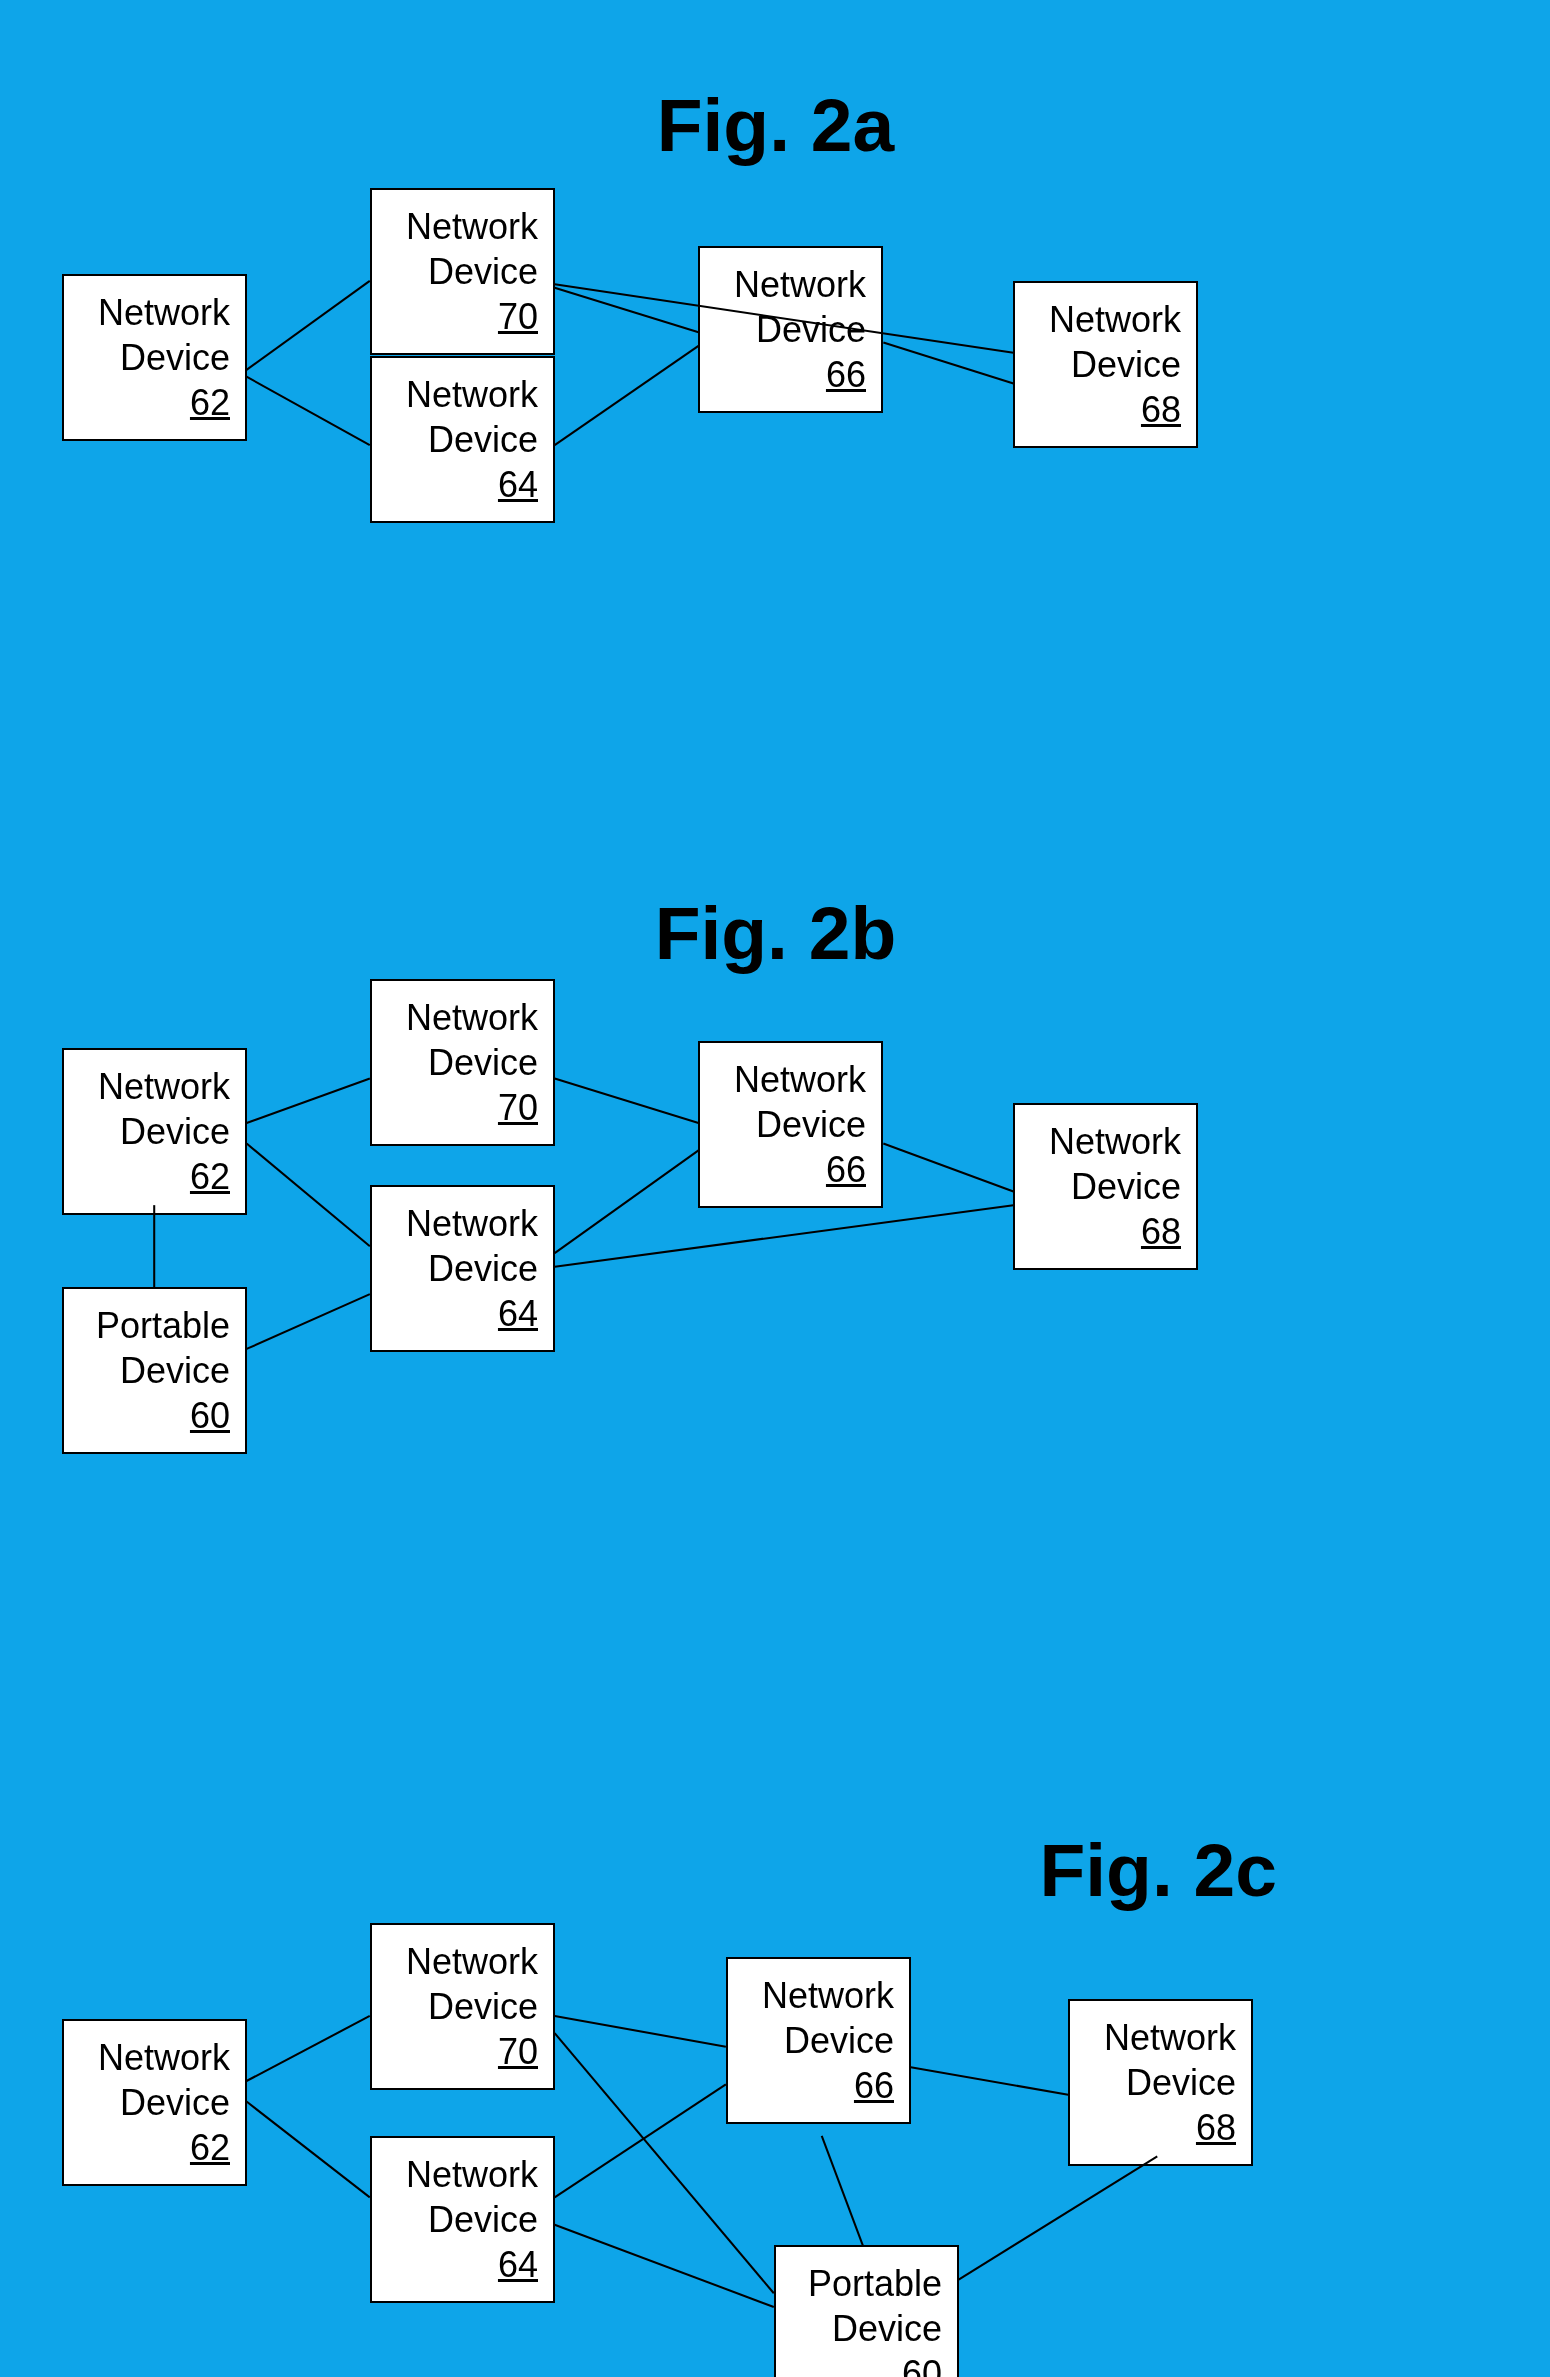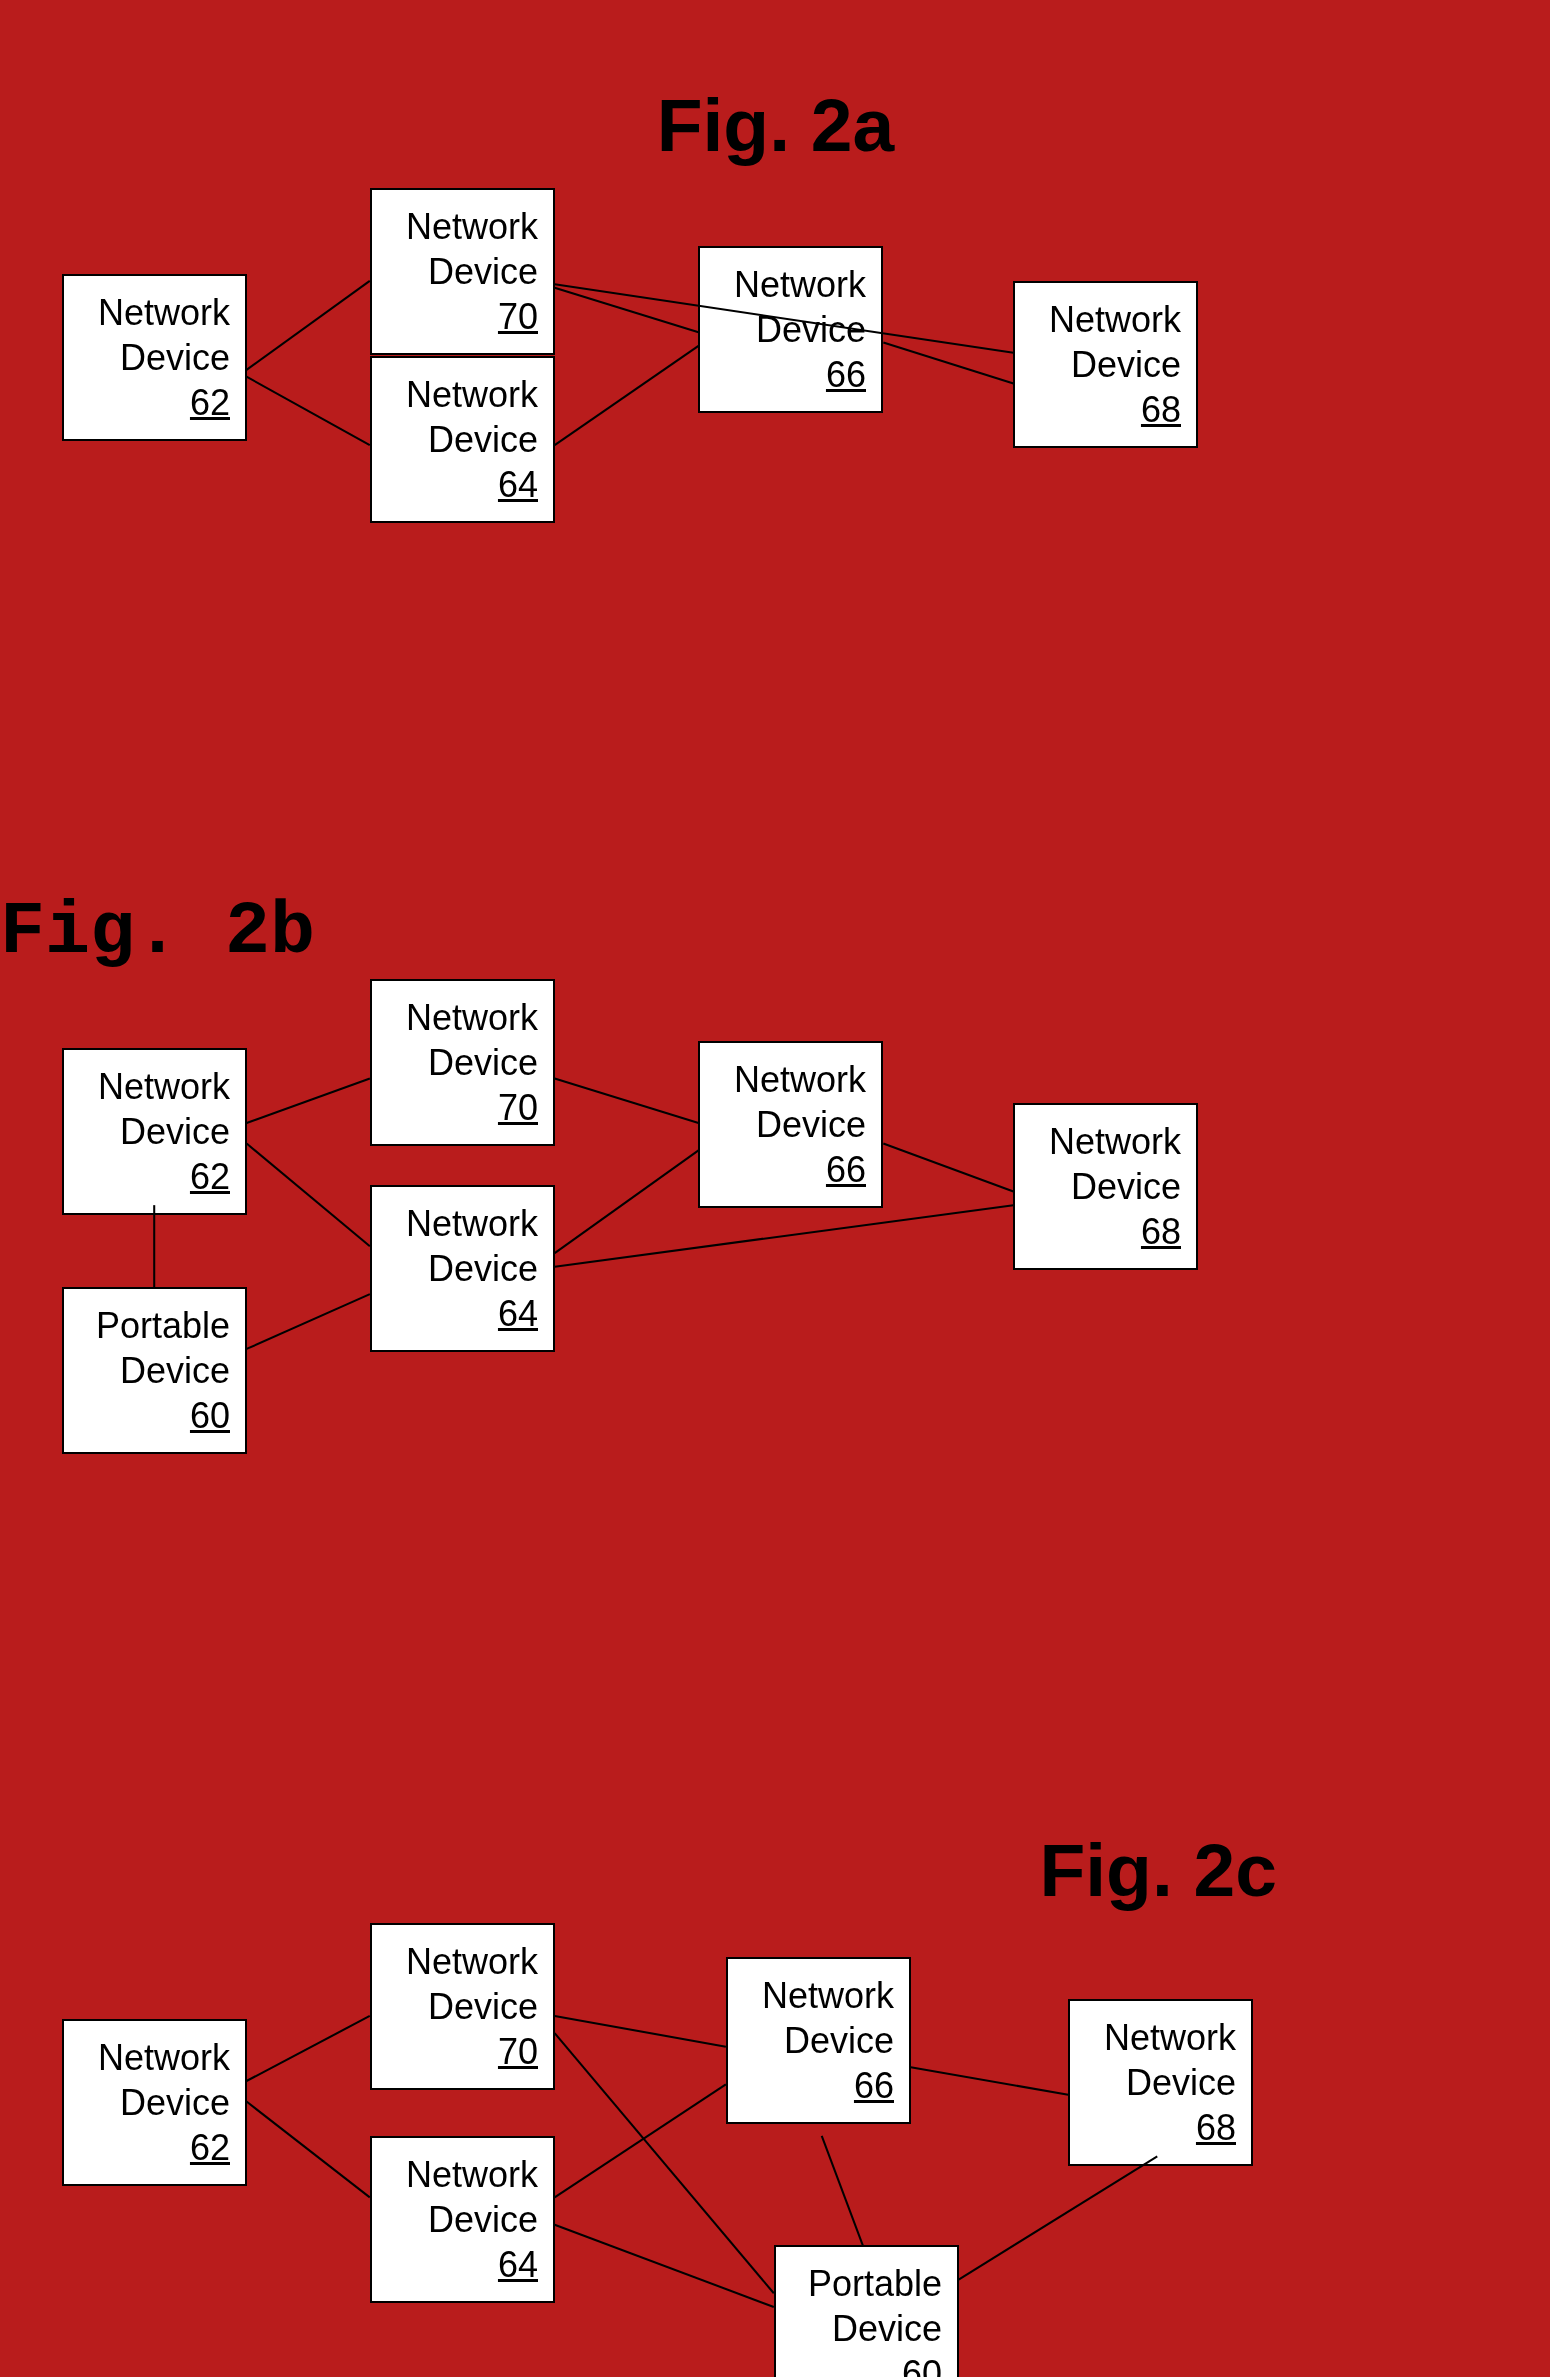--- a/index.html
+++ b/index.html
@@ -15,7 +15,7 @@
       width: 1551px;
       min-height: 2377px;
       position: relative;
-      background: #b91c1c;
+      background: #0ea5e9;
     }
 
     .figure-title {

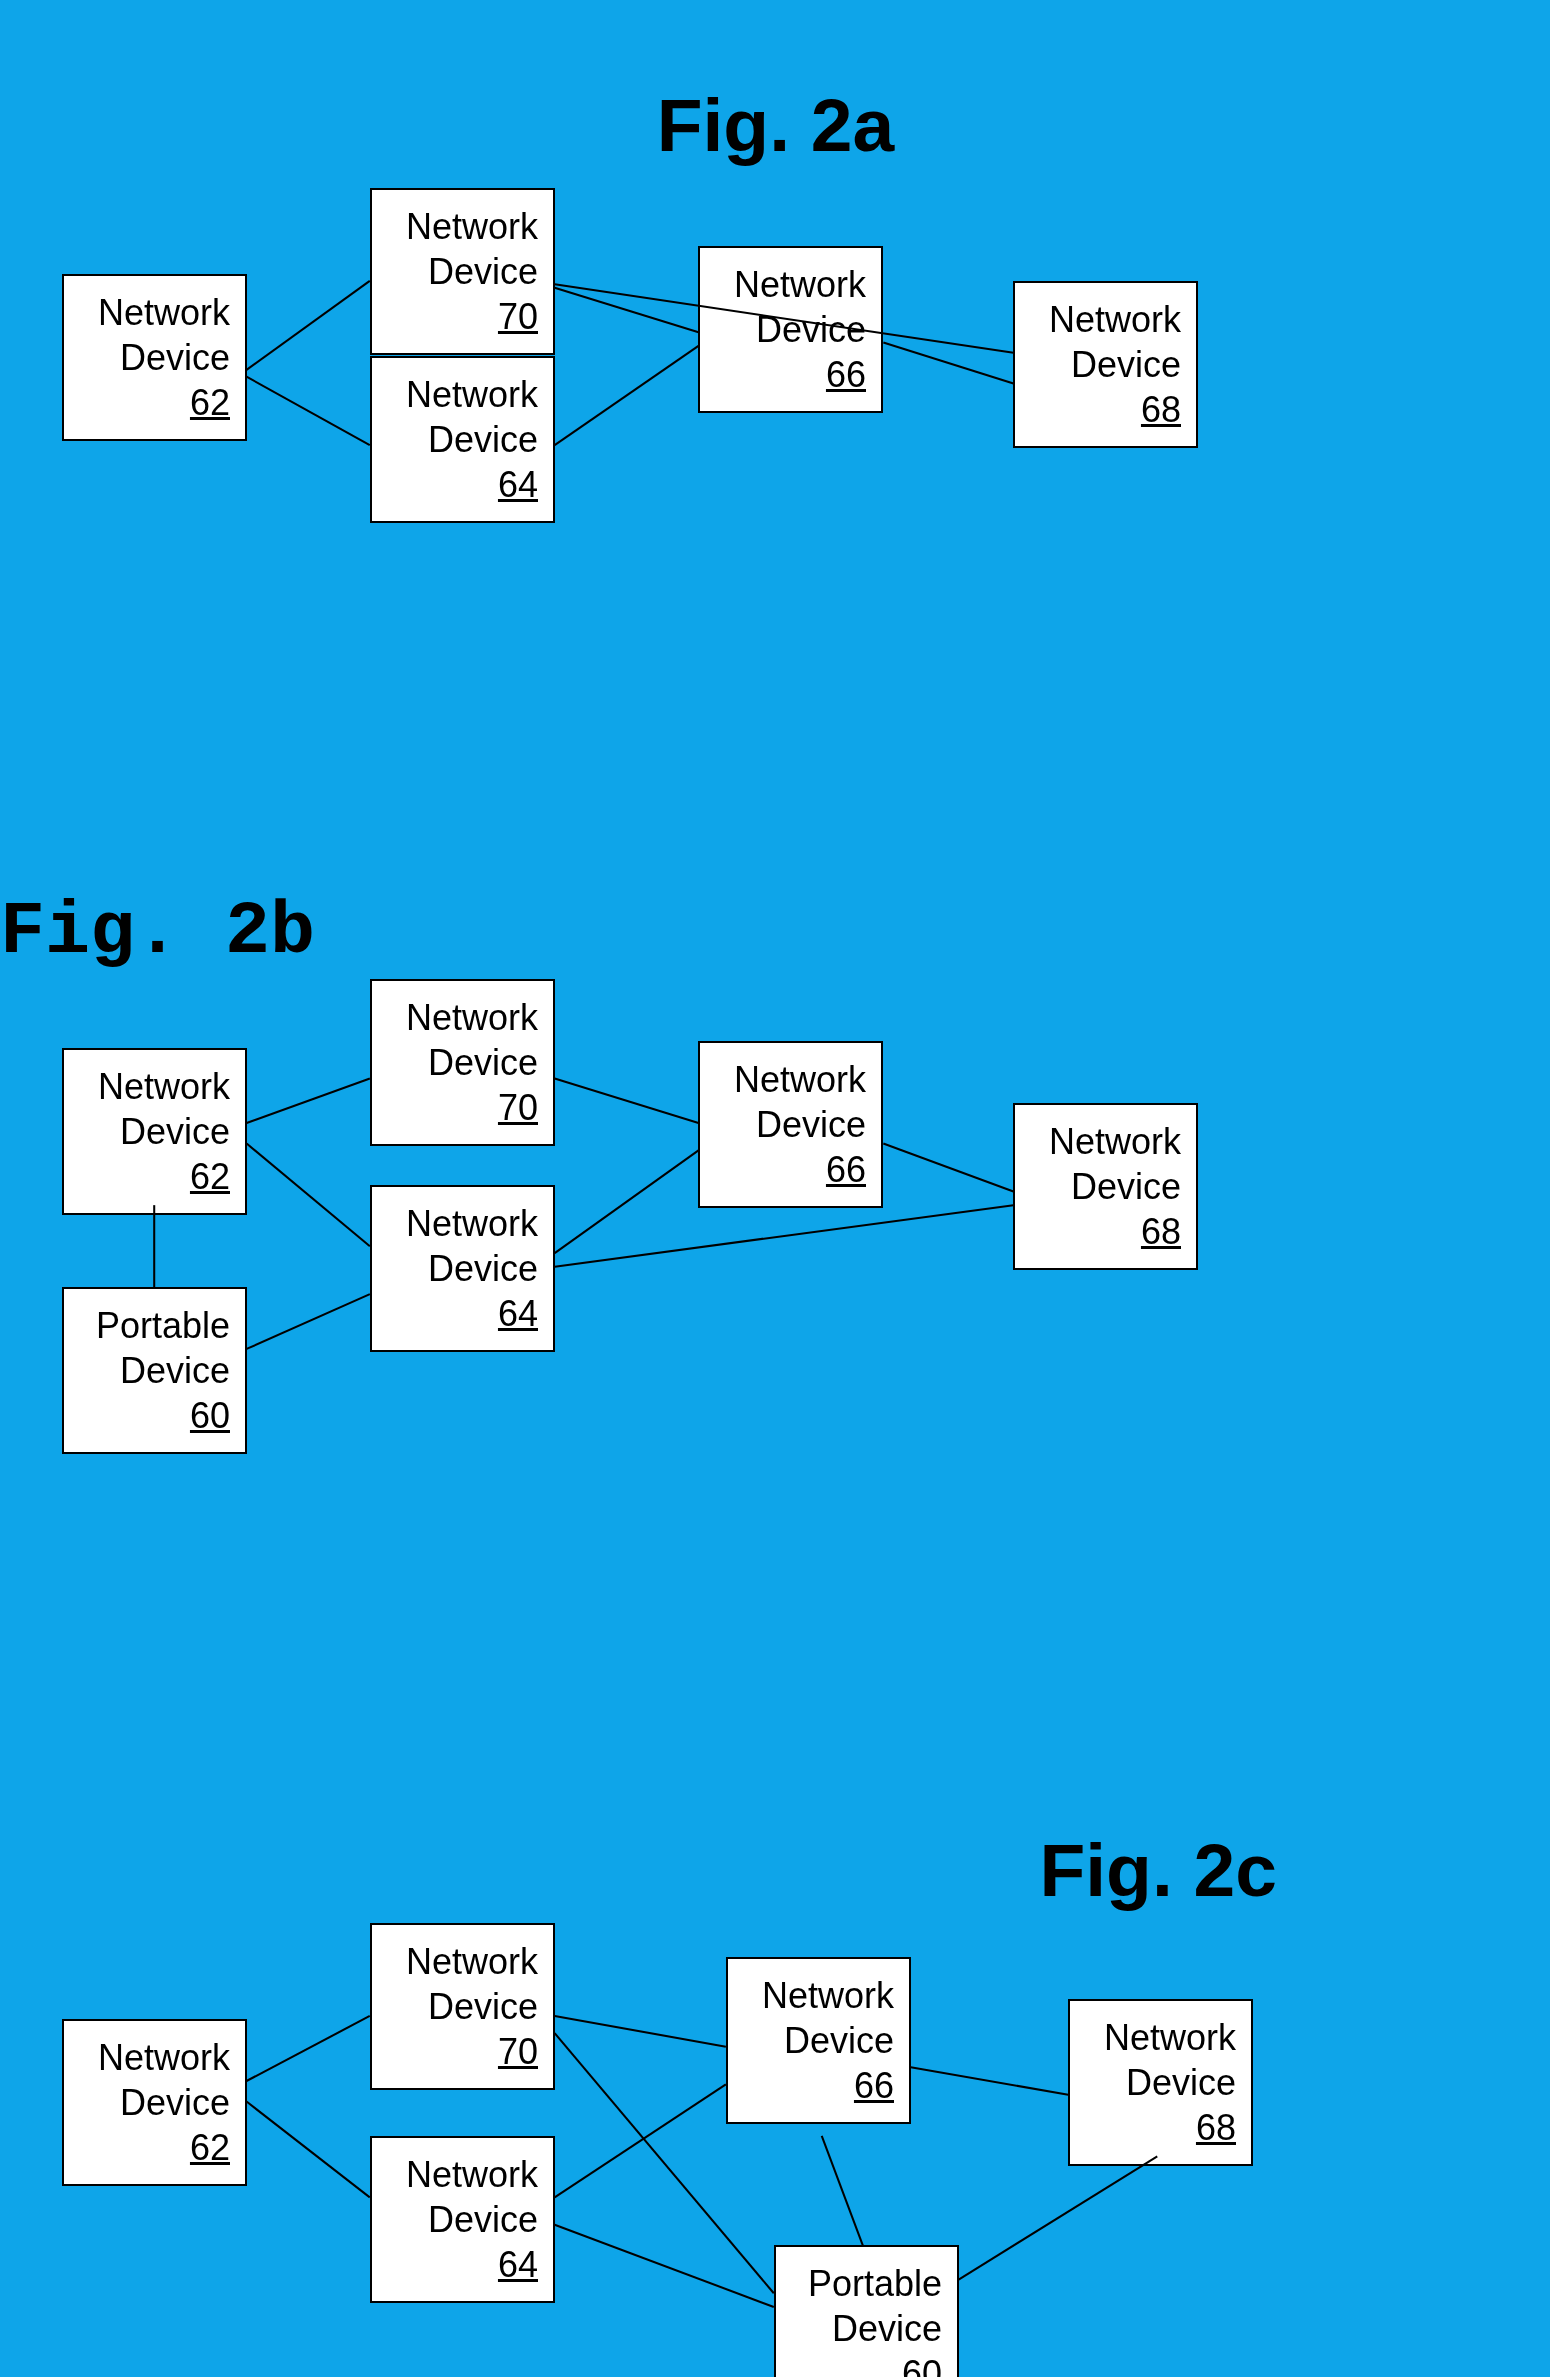--- a/index.html
+++ b/index.html
@@ -138,7 +138,7 @@
   </div>
 
   <div class="fig2b-area">
-    <div class="figure-title" style="padding-top:34px; text-align:left;font-family:Liberation Mono, monospace;">Fig. 2b</div>
+    <div class="figure-title" style="padding-top:34px; text-align:center;">Fig. 2b</div>
 
     <div class="device-box" style="left:62px; top:192px; width:185px;">
       <span class="label">Network</span>

